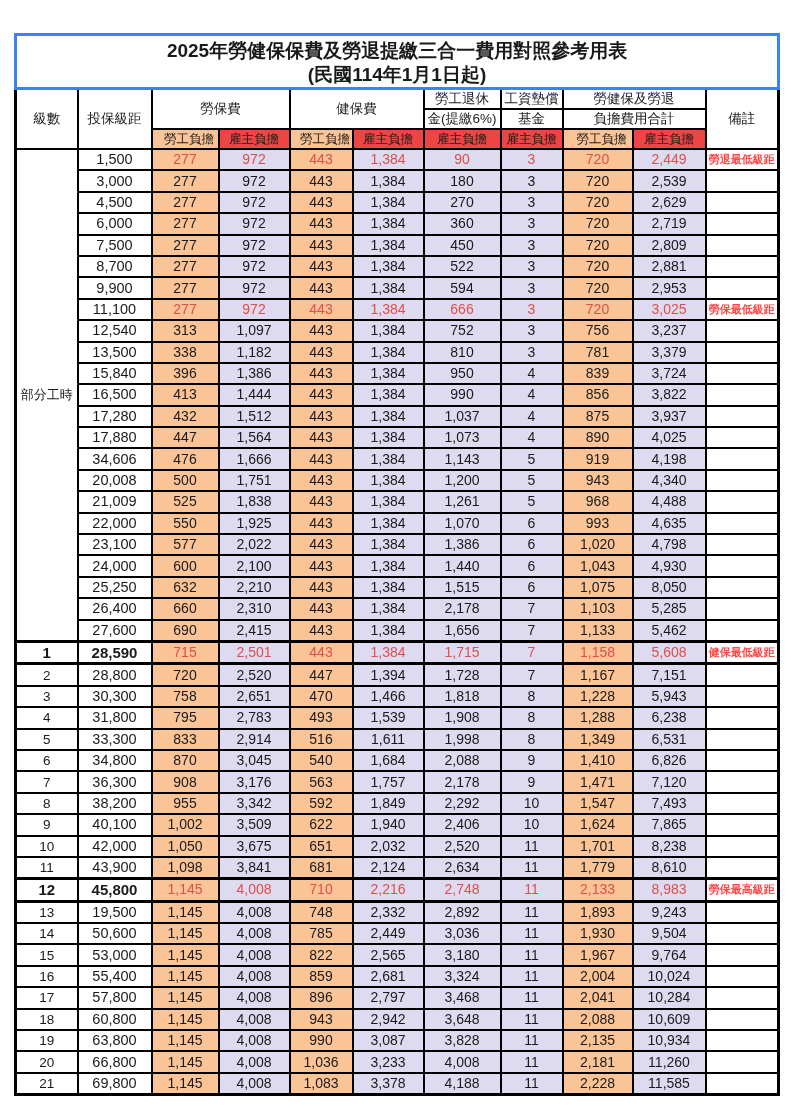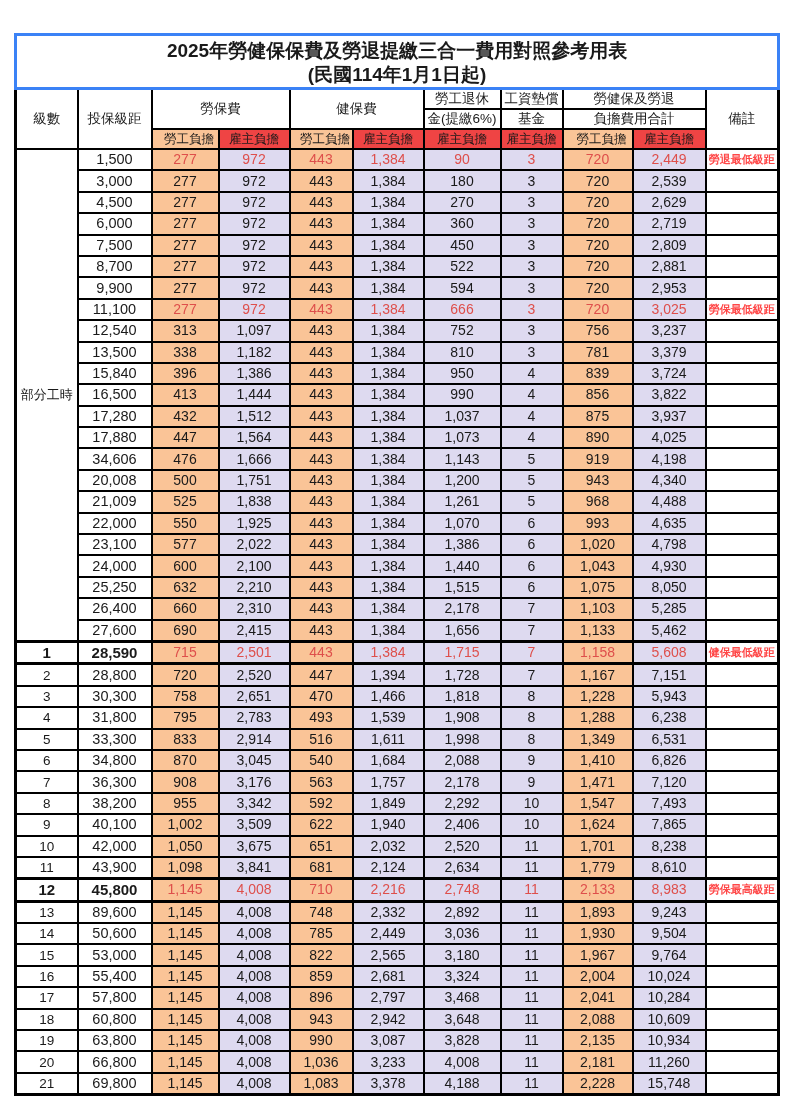--- a/index.html
+++ b/index.html
@@ -526,7 +526,7 @@
       </tr>
       <tr>
         <td class="level-cell">13</td>
-        <td class="salary-cell">89,600</td>
+        <td class="salary-cell">19,500</td>
         <td class="val c-emp">1,145</td>
         <td class="val c-er">4,008</td>
         <td class="val c-emp">748</td>

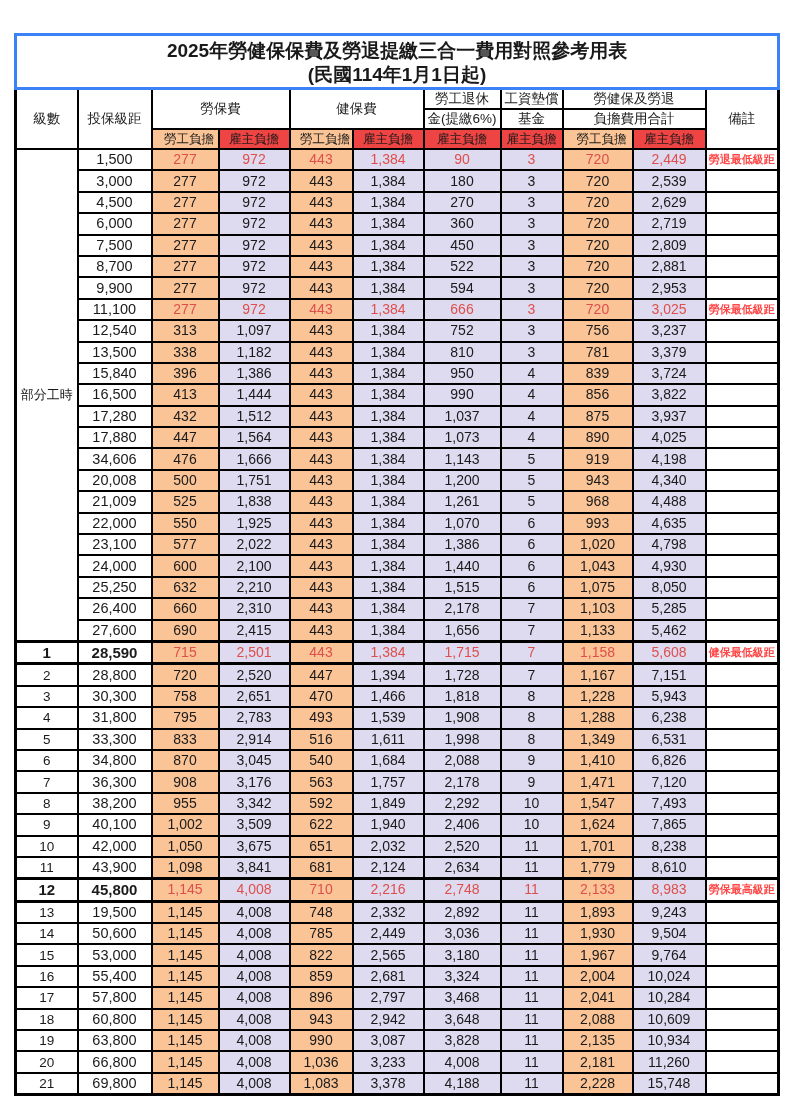--- a/index.html
+++ b/index.html
@@ -638,7 +638,7 @@
         <td class="val c-er">4,188</td>
         <td class="val c-er">11</td>
         <td class="val c-emp">2,228</td>
-        <td class="val c-er">15,748</td>
+        <td class="val c-er">11,585</td>
         <td class="remark-cell"></td>
       </tr>
     </tbody>

